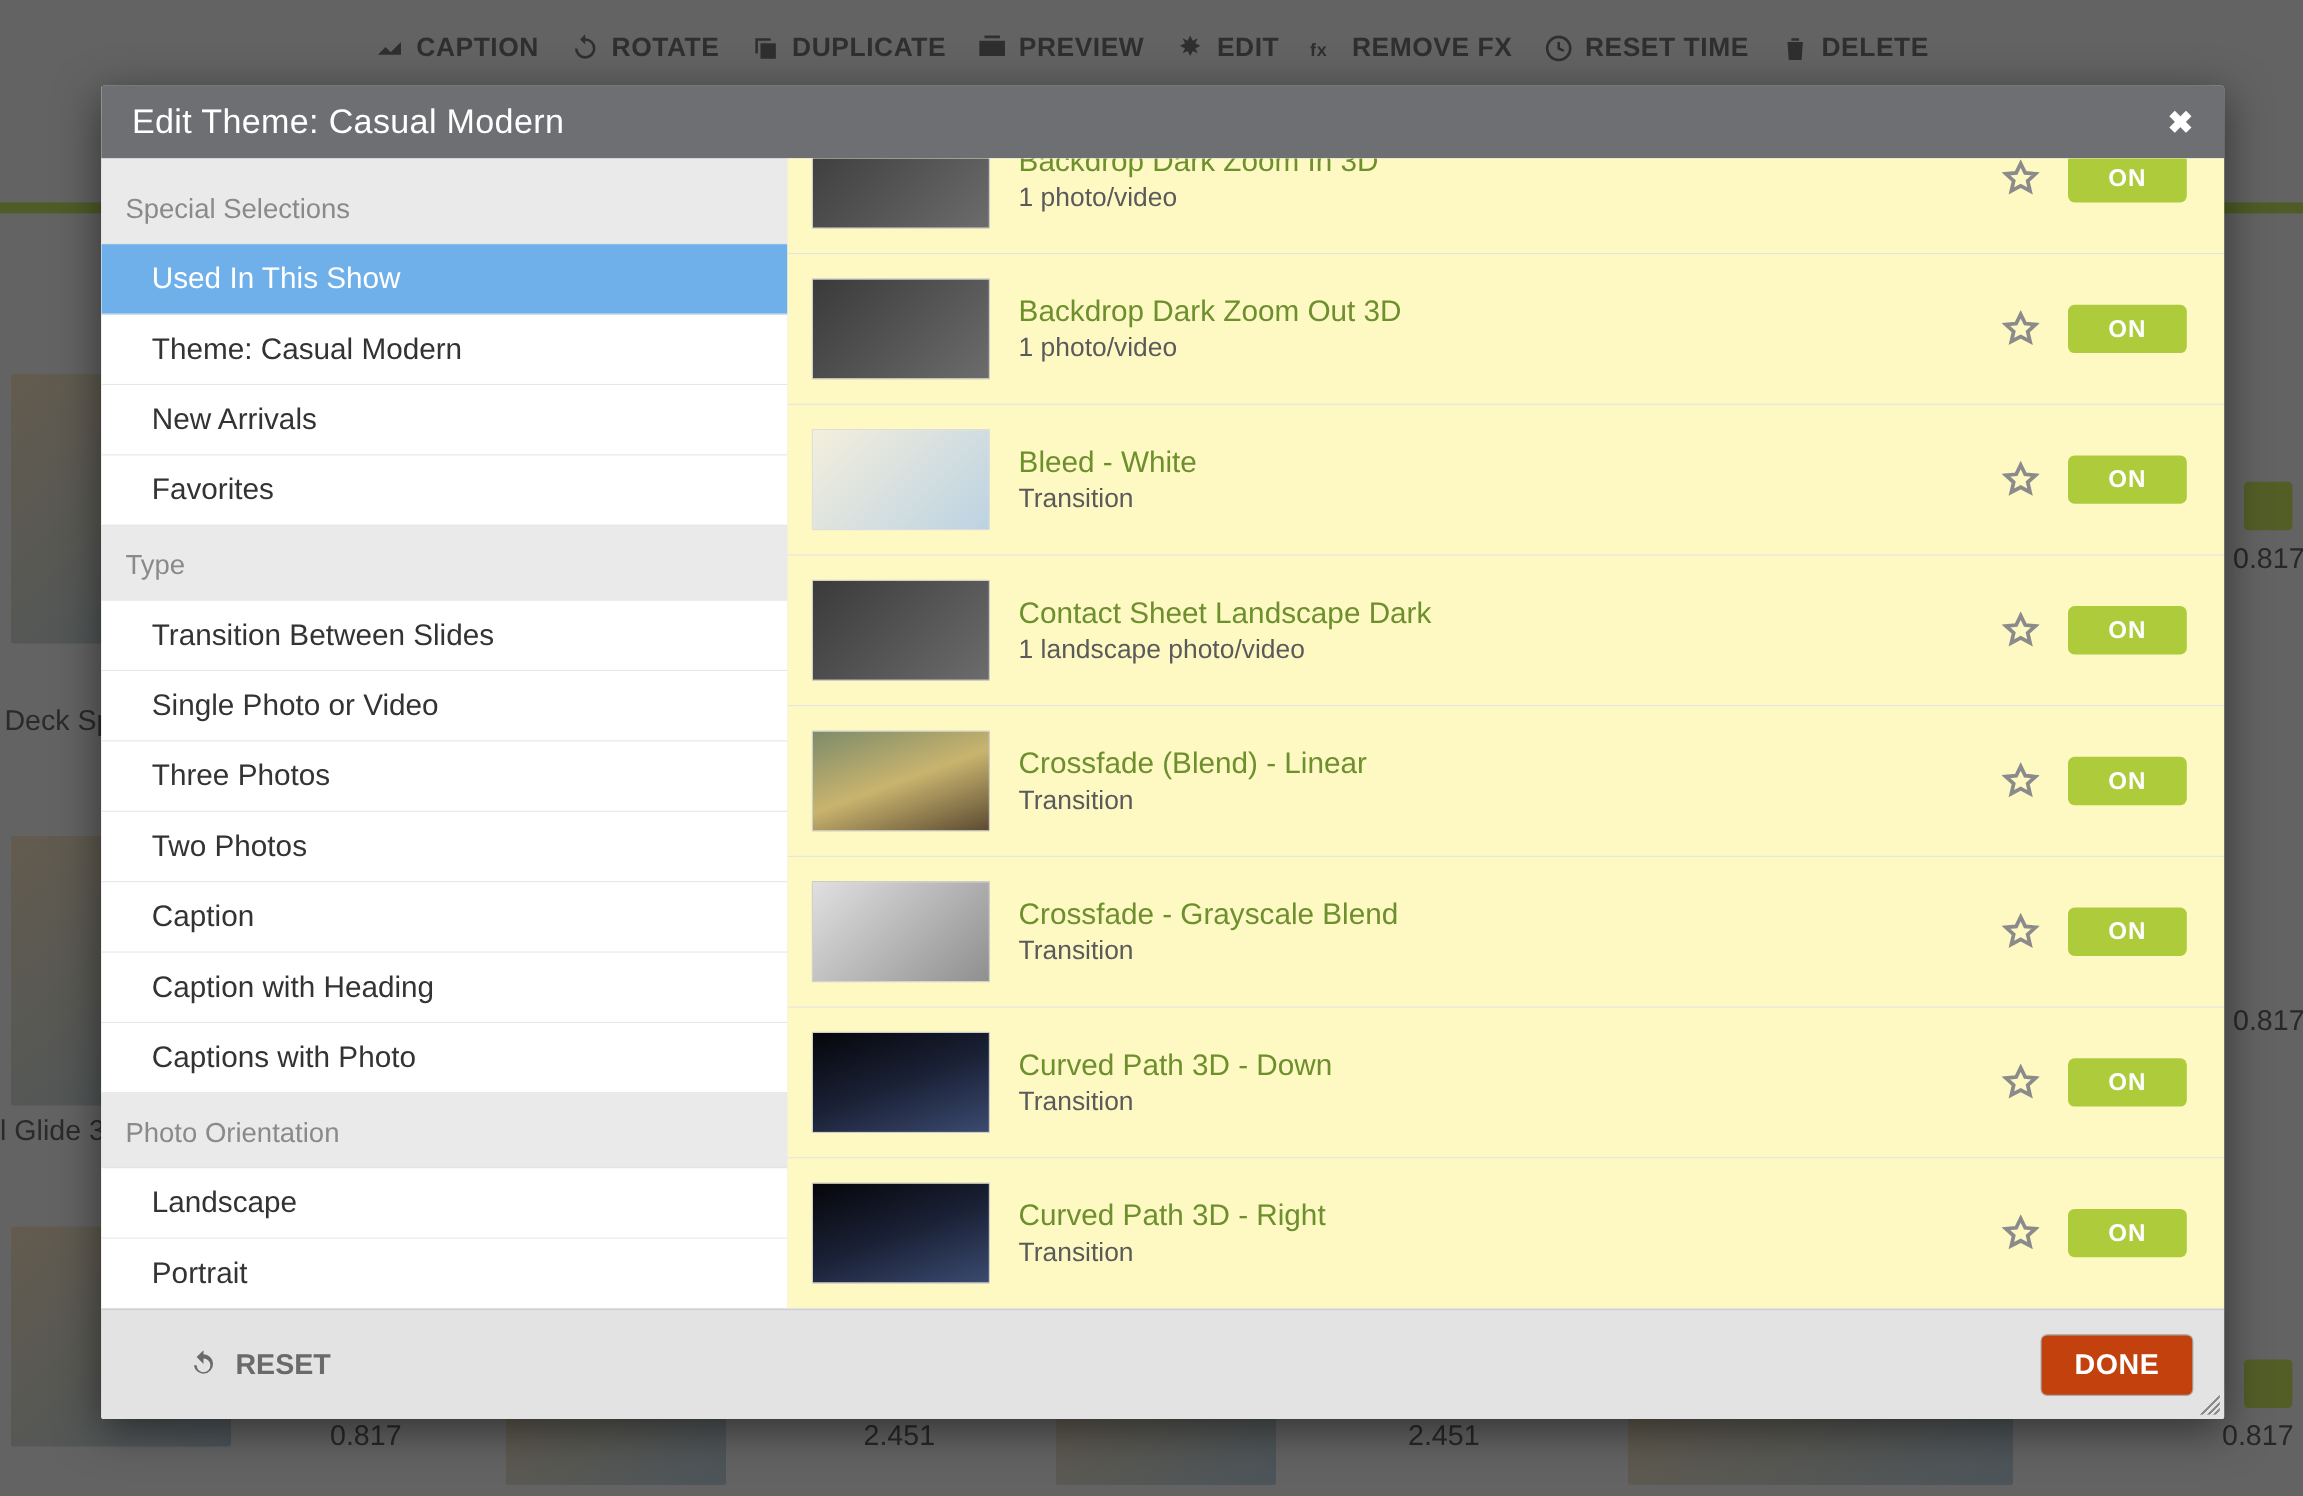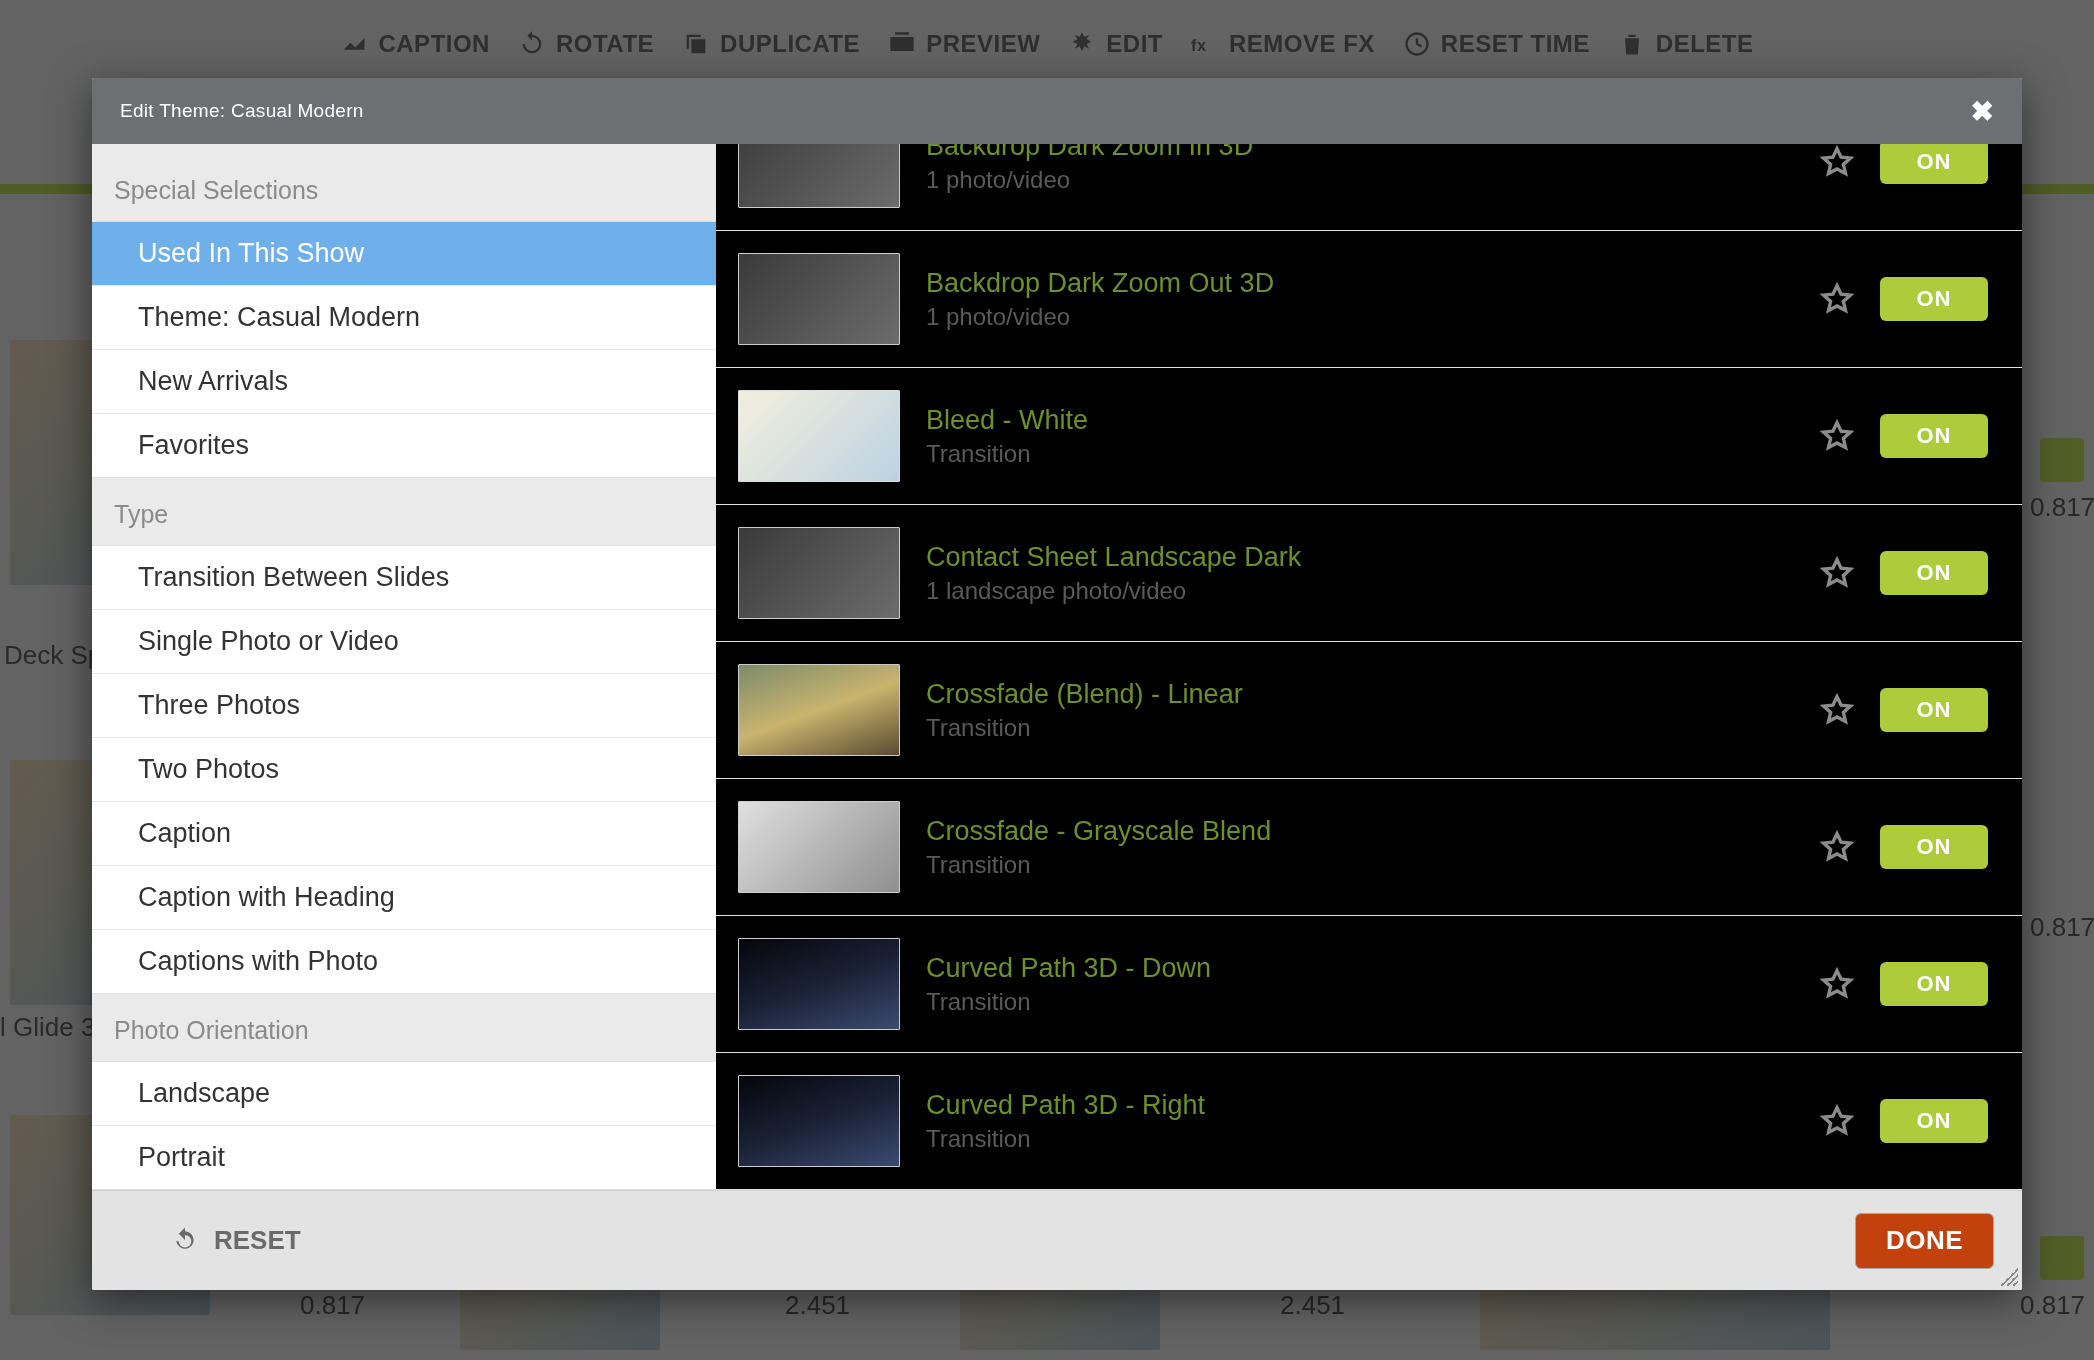--- a/index.html
+++ b/index.html
@@ -48,7 +48,7 @@
   display:flex; align-items:center; padding:0 28px;
   justify-content:space-between;
 }
-.modal-title { font-size:19px; font-weight:400; letter-spacing:0.3px;}
+.modal-title { font-size:31px; font-weight:400; letter-spacing:0.3px;}
 .modal-close {
   cursor:pointer; font-size:28px; font-weight:700;
   color:#fff;

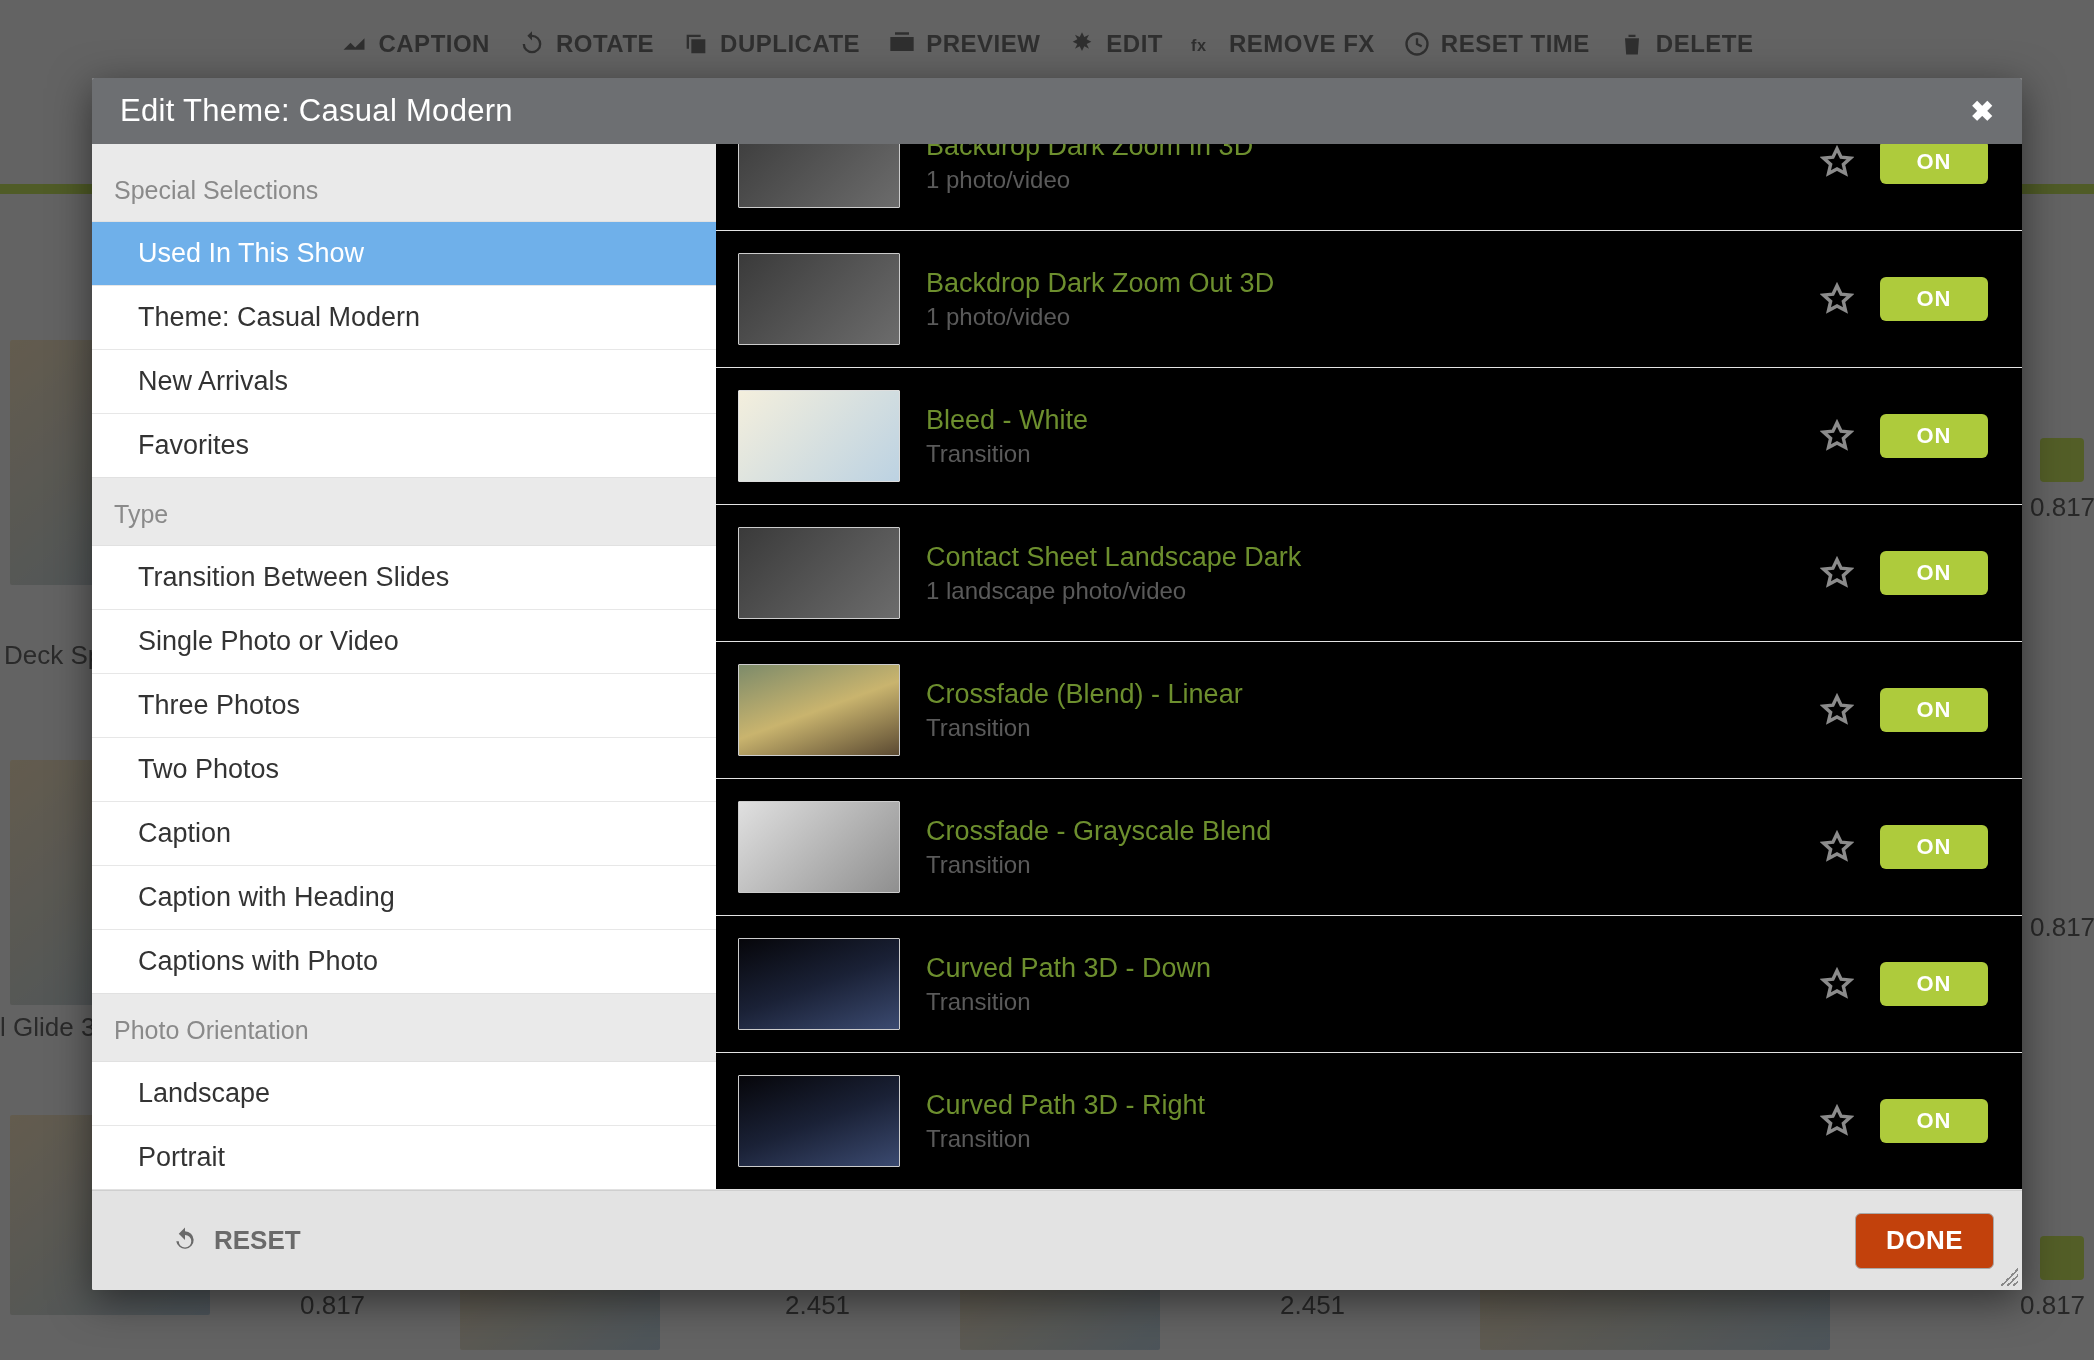--- a/index.html
+++ b/index.html
@@ -78,7 +78,7 @@
 
 
 .main {
-  flex:1; background:#000000; overflow-y:auto; position:relative;
+  flex:1; background:#fef9c3; overflow-y:auto; position:relative;
 }
 .main::-webkit-scrollbar { width:18px; }
 .main::-webkit-scrollbar-thumb { background:#b9b9b9; border-radius:10px; }

